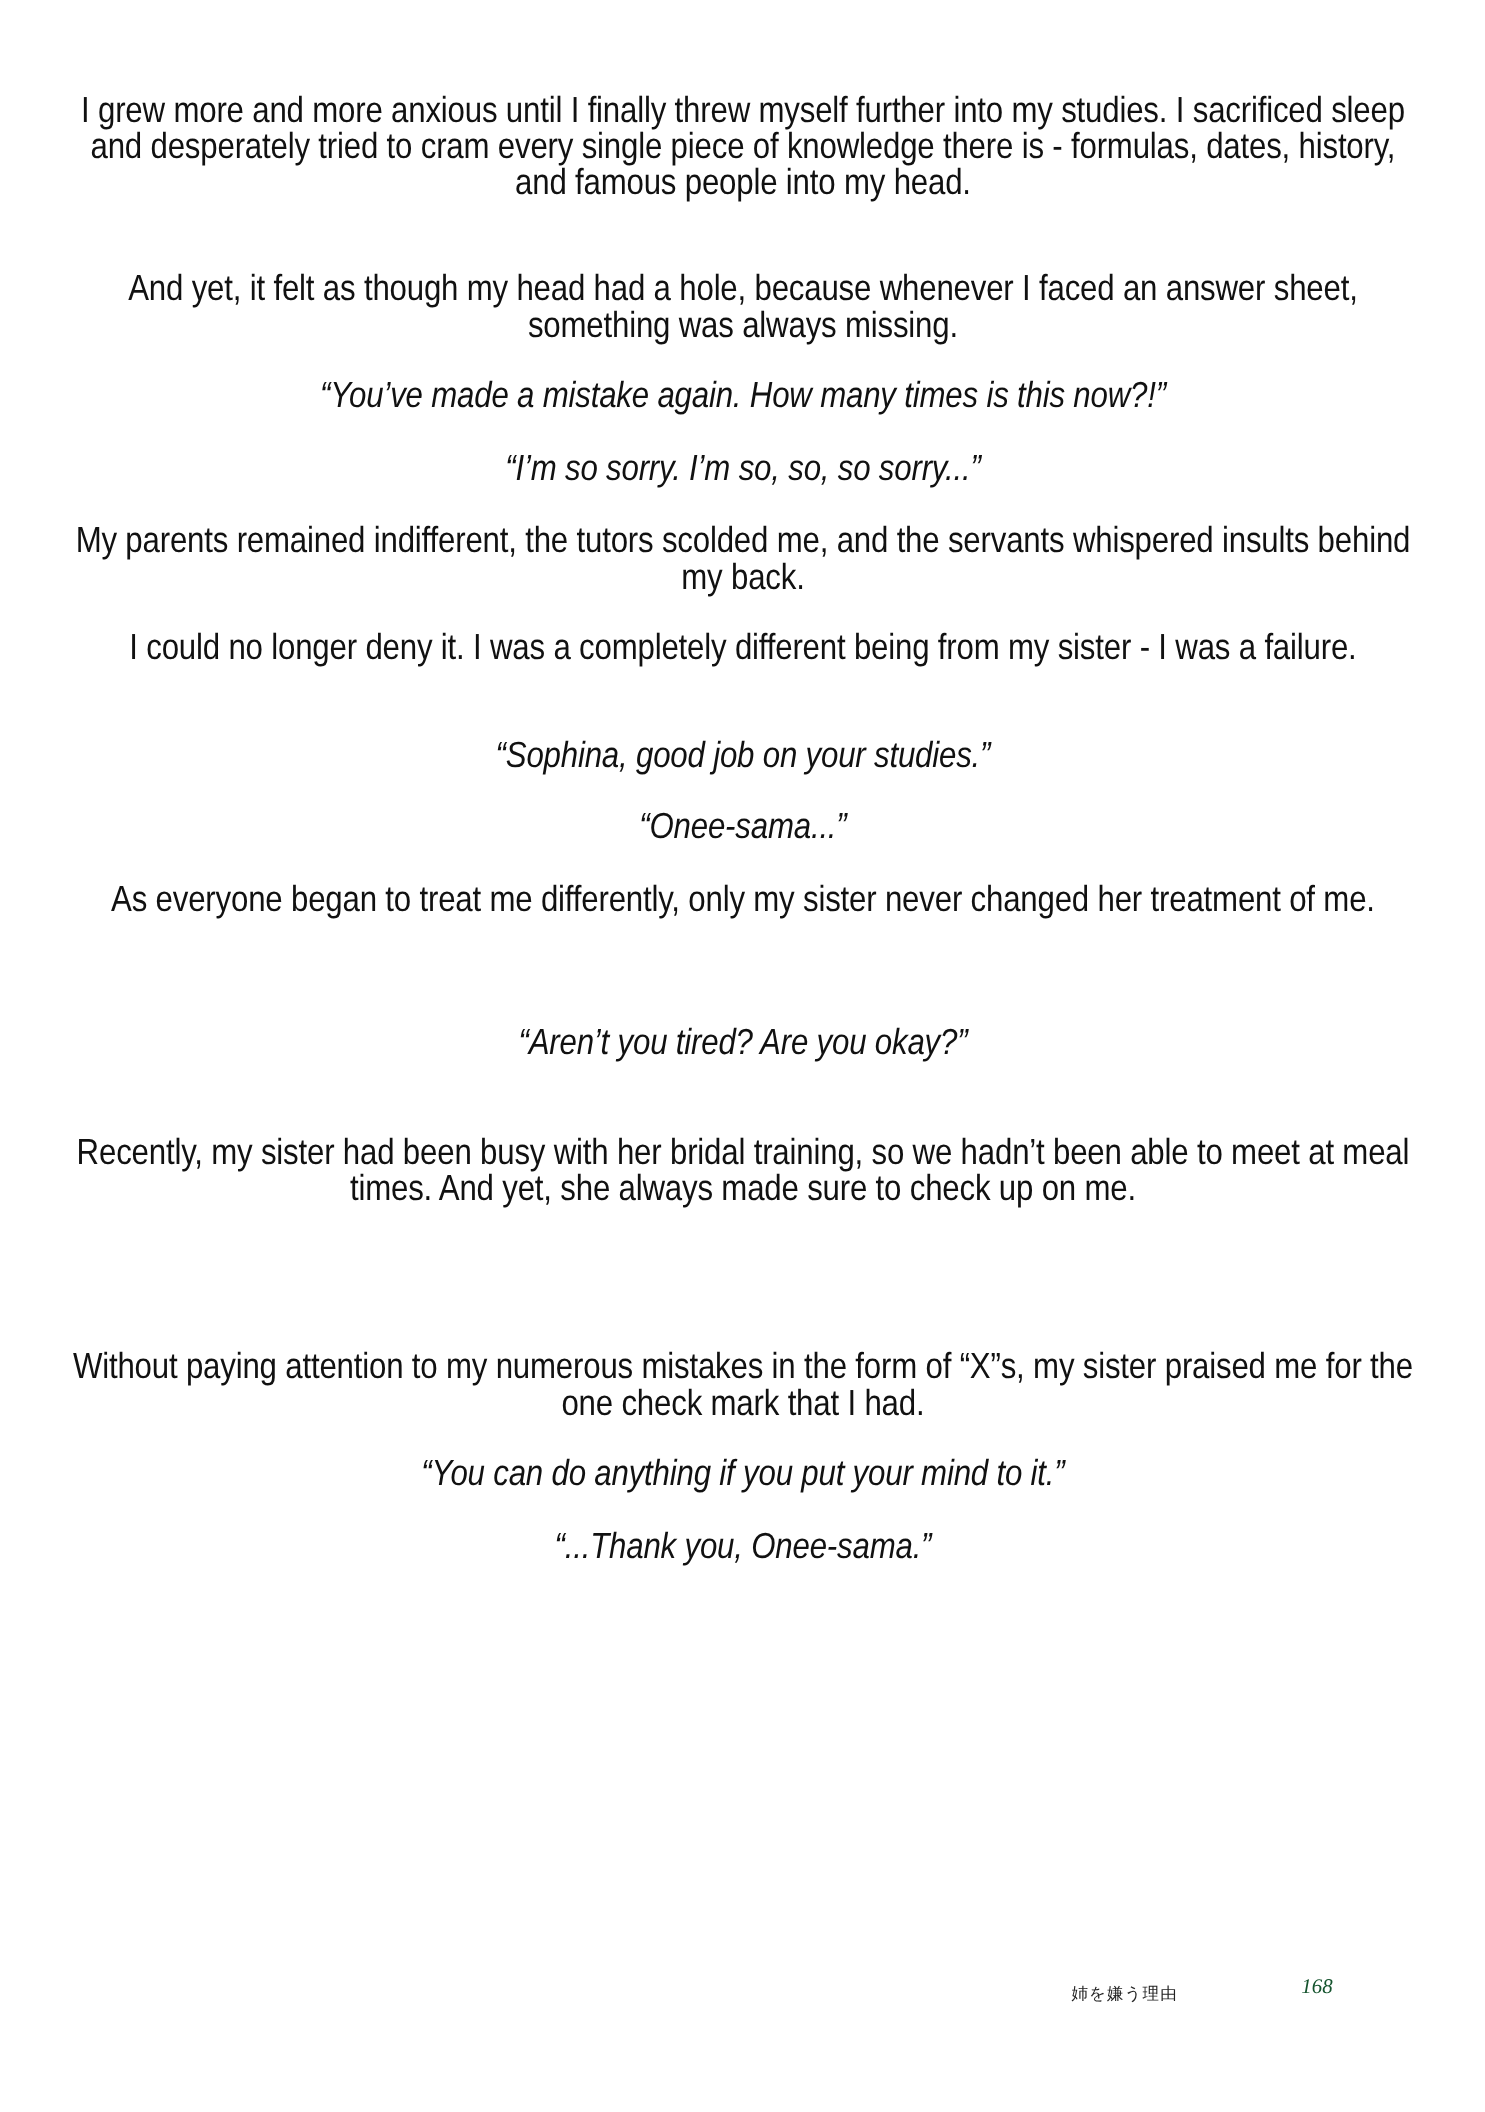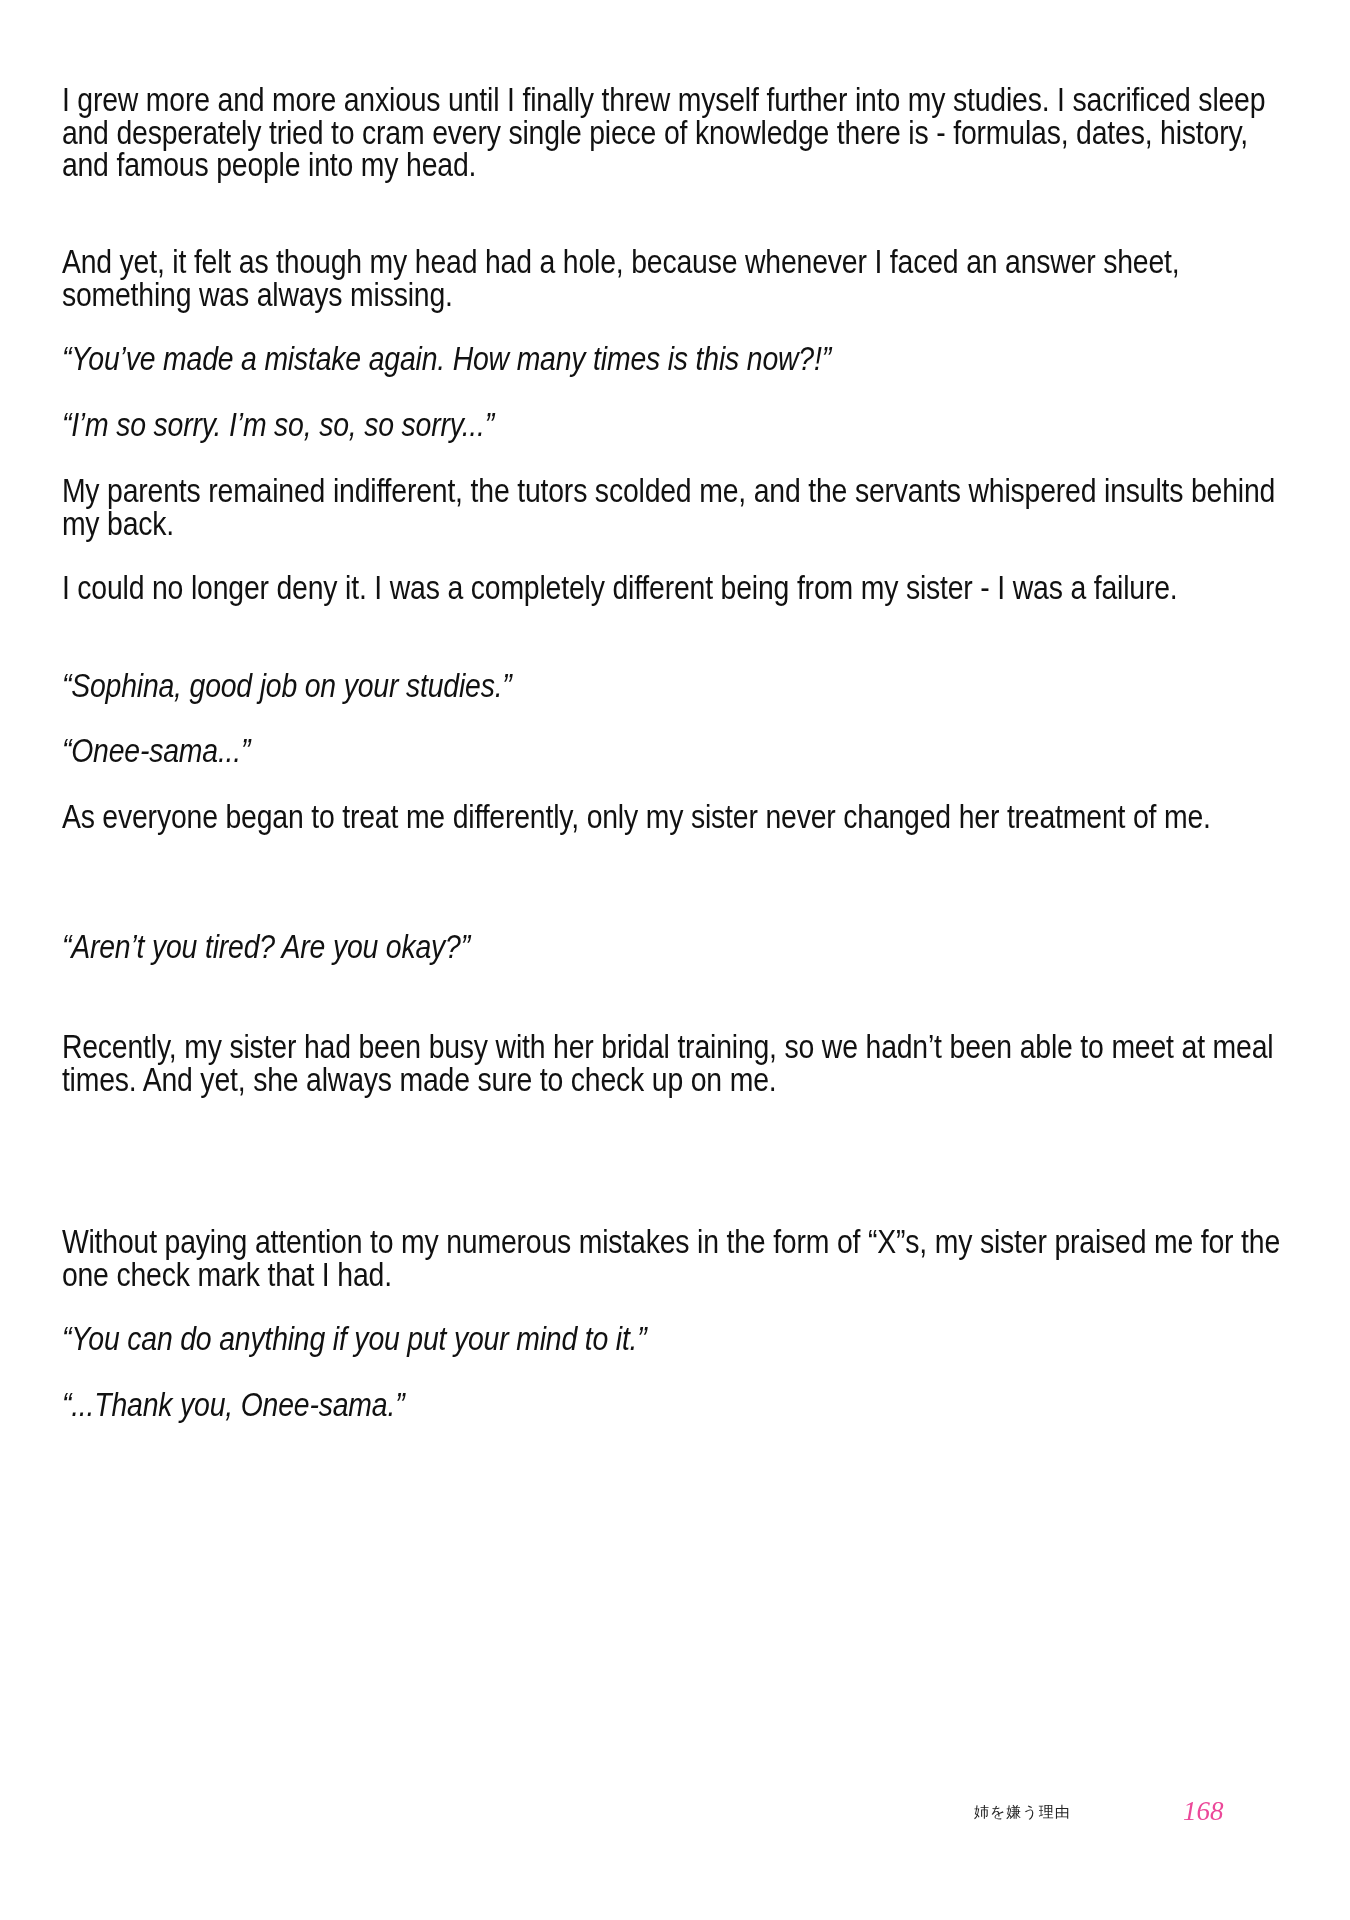--- a/index.html
+++ b/index.html
@@ -6,7 +6,7 @@
   body { width: 1350px; height: 1920px; position: relative; overflow: hidden; color: #111; }
   .page { position: absolute; left: 0; top: 0; width: 1350px; height: 1920px; background: #fff; }
   .block {
-    position: absolute; left: 60px; width: 1230px; 
+    position: absolute; left: 60px; width: 1230px; text-align: center;
     font-family: "Liberation Sans", sans-serif; font-size: 33px; line-height: 32.5px;
     letter-spacing: -0.2px;
   }

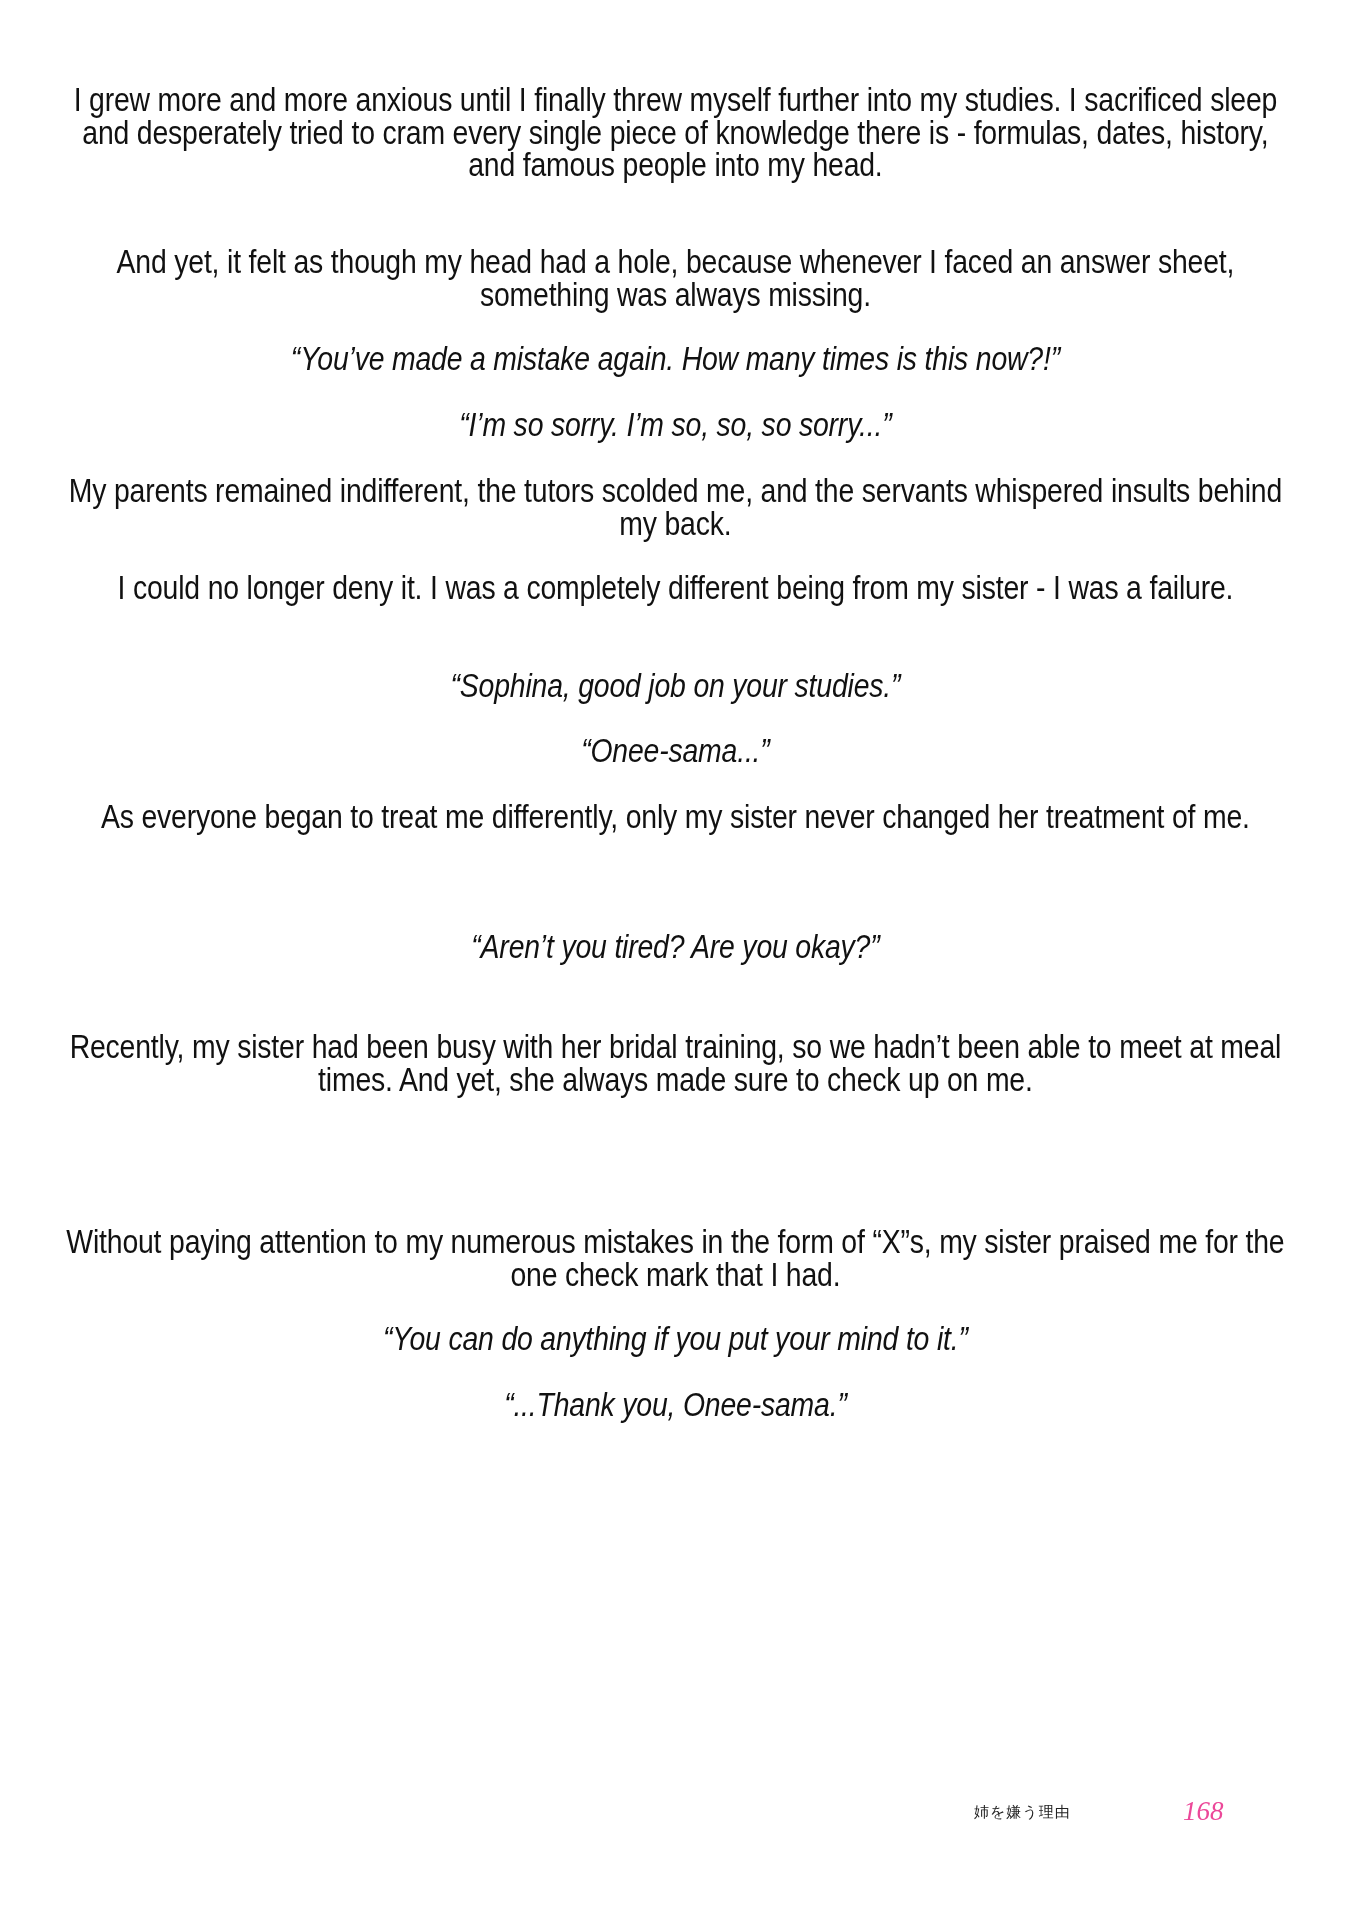--- a/index.html
+++ b/index.html
@@ -20,7 +20,7 @@
   }
   .footer-num {
     position: absolute; left: 1183px; top: 1796px; font-family: "Liberation Serif", serif;
-    font-style: italic; font-size: 27px; color: #ec4899;
+    font-style: italic; font-size: 19px; color: #14532d;
   }
 </style>
 </head>

